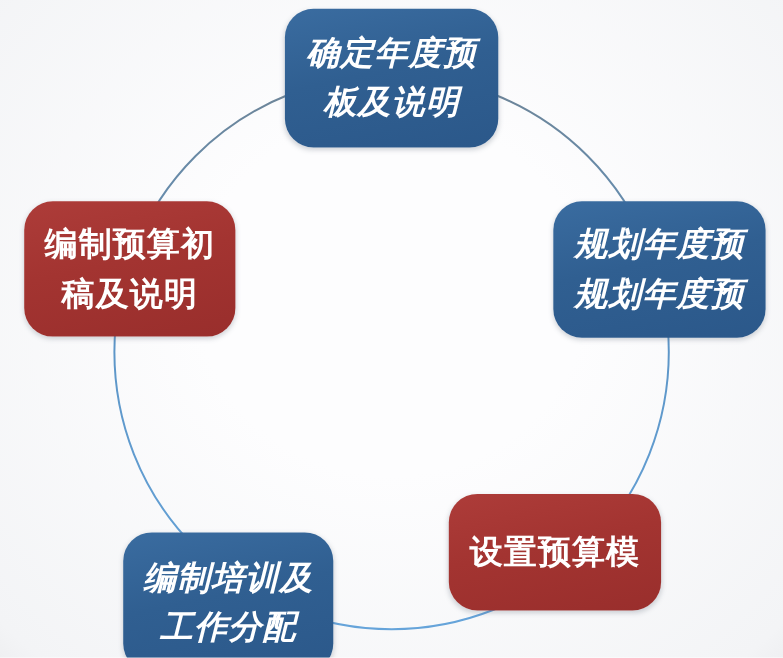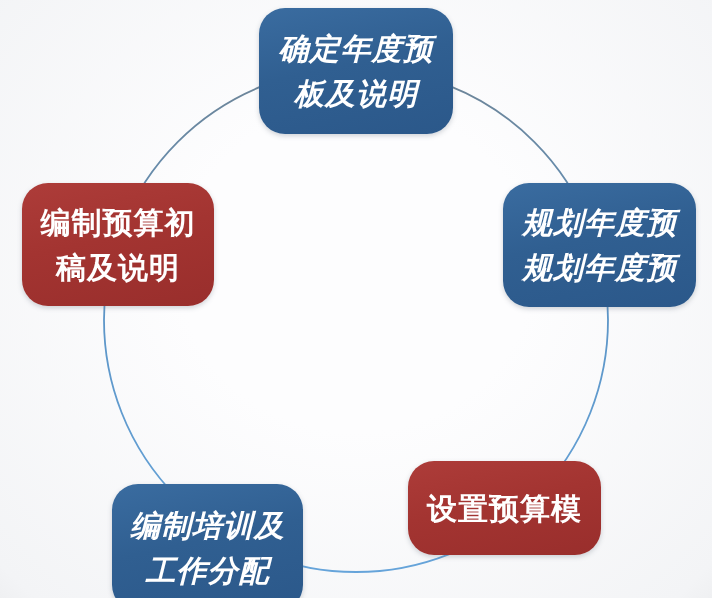--- a/index.html
+++ b/index.html
@@ -52,7 +52,7 @@
   
   .pos-top          { left: 259px; top:   8px; width: 194px; height: 126px; }
   .pos-right        { left: 503px; top: 183px; width: 193px; height: 124px; }
-  .pos-bottom-right { left: 408px; top: 461px; width: 193px; height: 94px; }
+  .pos-bottom-right { left: 408px; top: 449px; width: 193px; height: 106px; }
   .pos-bottom-left  { left: 112px; top: 461px; width: 191px; height: 127px; margin-top: 23px; }
   .pos-left         { left:  22px; top: 183px; width: 192px; height: 123px; }
 </style>

